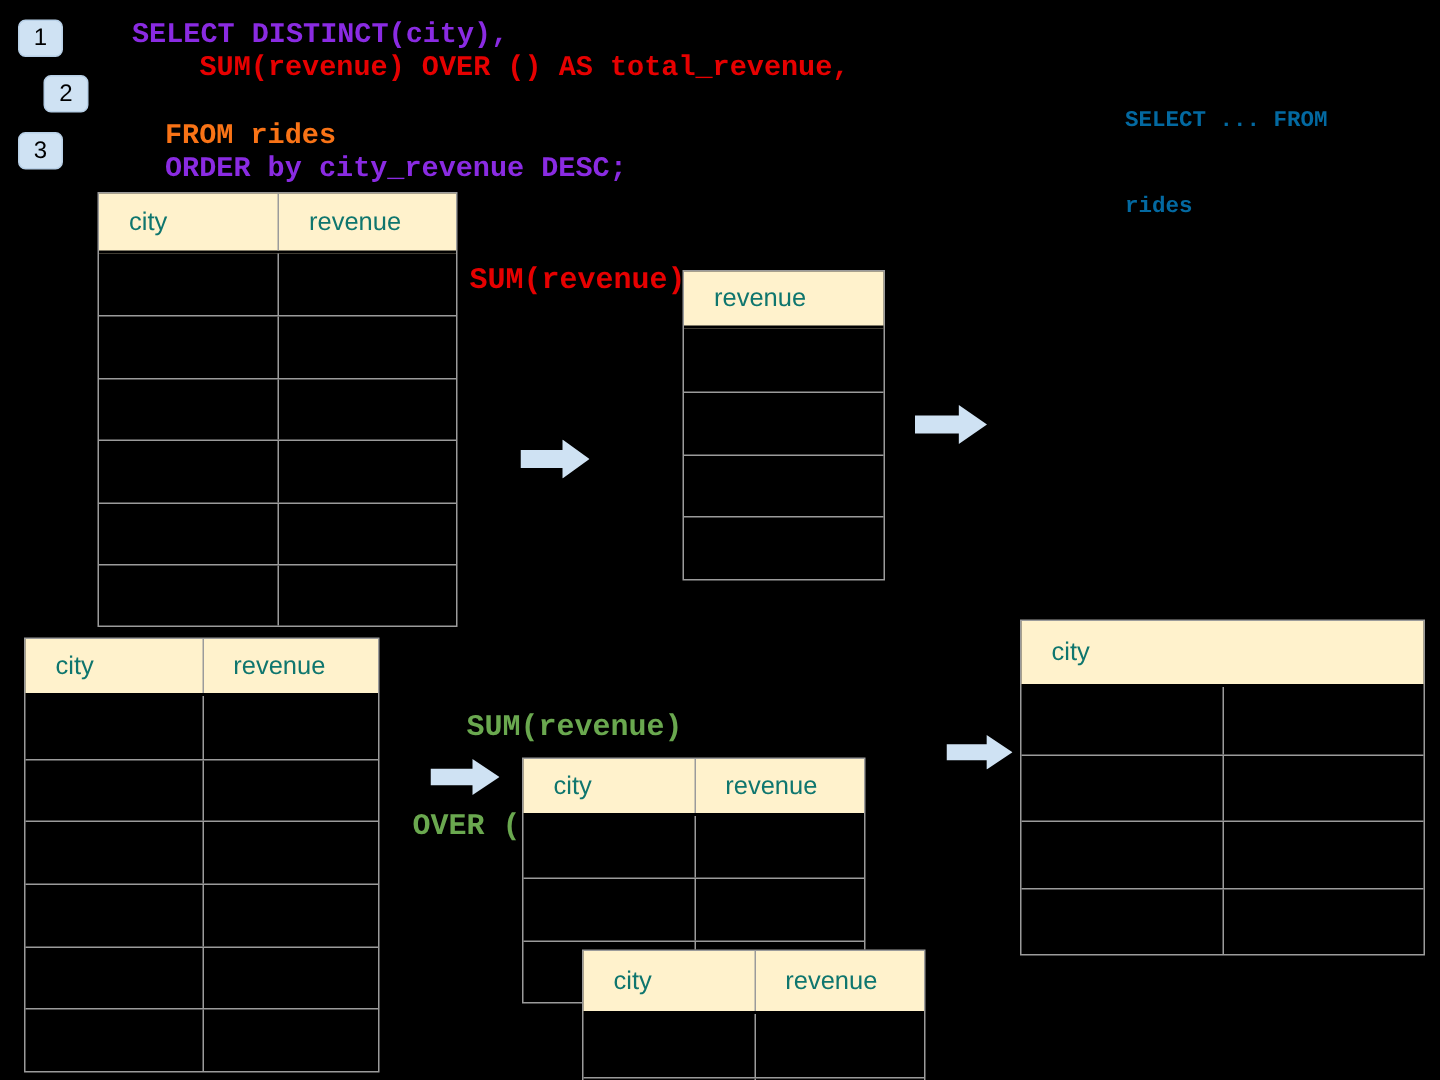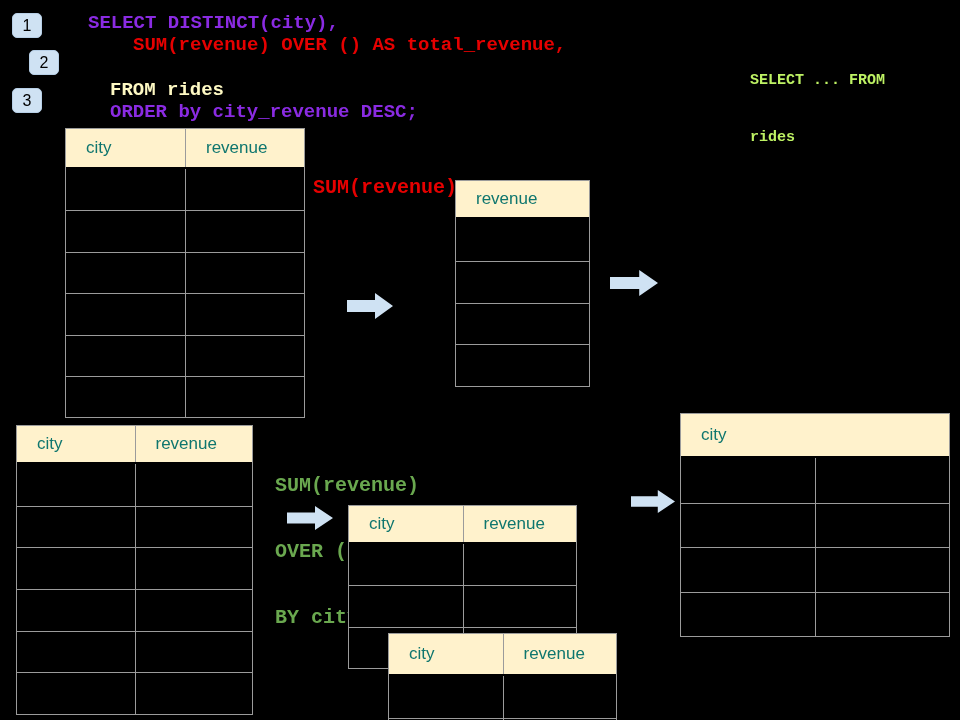--- a/index.html
+++ b/index.html
@@ -92,7 +92,7 @@
 
   <div class="cl l2" style="color: rgb(230, 0, 0);">SUM(revenue) OVER () AS total_revenue,</div>
   <div class="cl l1" style="color: rgb(138, 43, 226);">SELECT DISTINCT(city),</div>
-  <div class="cl l4" style="color: #fef9c3;">FROM rides</div>
+  <div class="cl l4" style="color: #f97316;">FROM rides</div>
   <div class="cl l5" style="color: rgb(138, 43, 226); text-align: right;">ORDER by city_revenue DESC;</div>
 
   <div class="note" style="color: #bef264;">

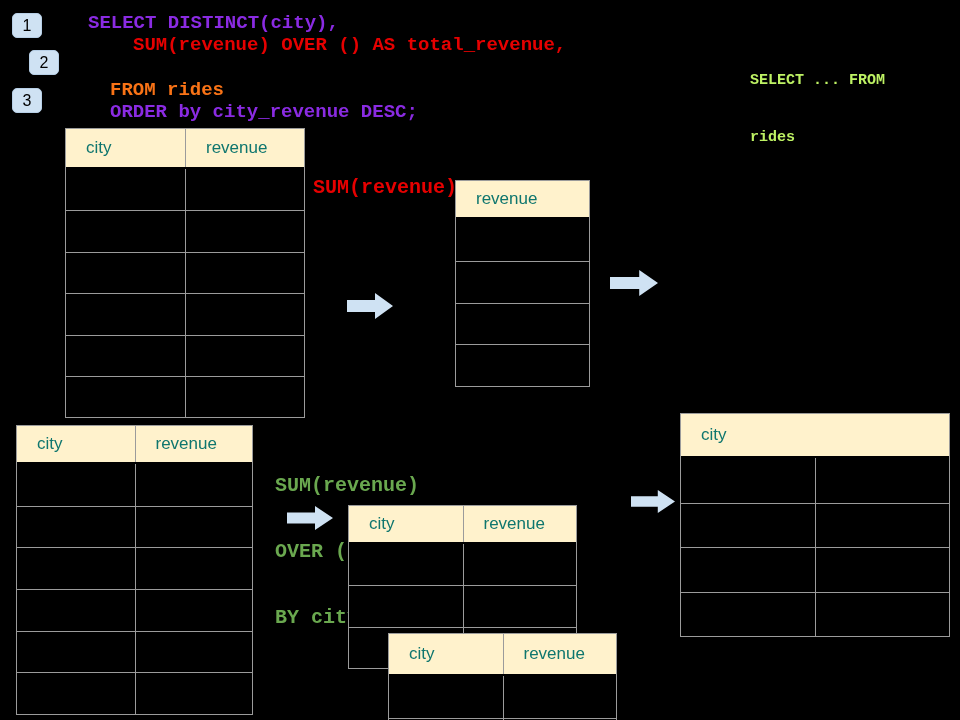--- a/index.html
+++ b/index.html
@@ -95,7 +95,7 @@
   <div class="cl l4" style="color: #f97316;">FROM rides</div>
   <div class="cl l5" style="color: rgb(138, 43, 226); text-align: right;">ORDER by city_revenue DESC;</div>
 
-  <div class="note" style="color: #bef264;">
+  <div class="note" style="color: #0369a1;">
     <div>SELECT ... FROM</div>
     <div>rides</div>
   </div>

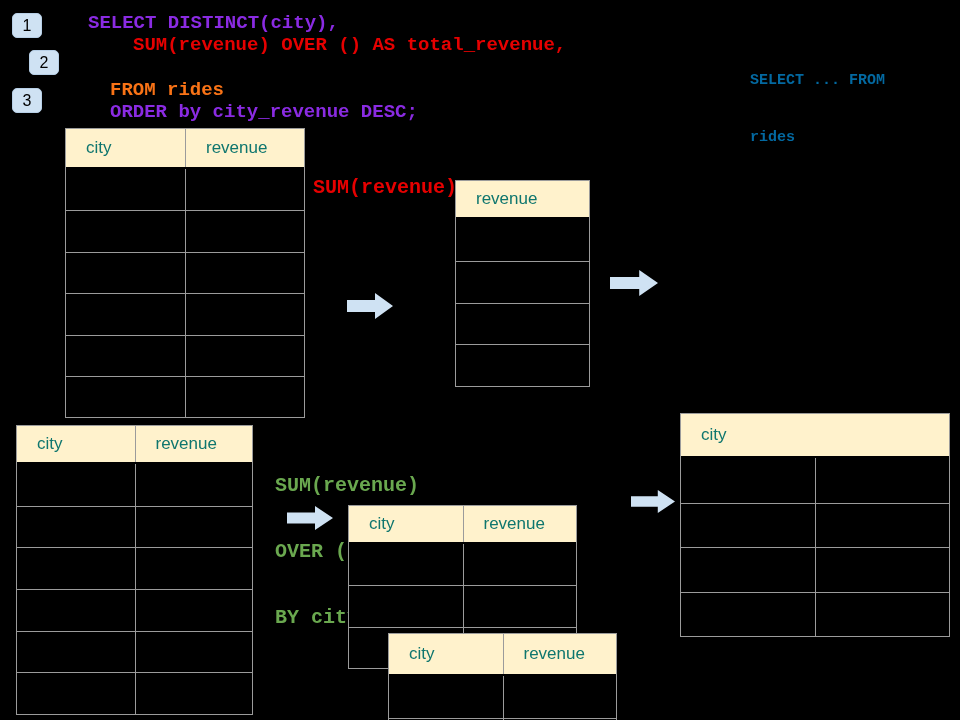--- a/index.html
+++ b/index.html
@@ -37,7 +37,7 @@
 
   .ann{
     position:absolute; white-space:pre;
-    font:bold 20px "Liberation Mono",monospace; line-height:22px;
+    font:bold 20px "Liberation Mono",monospace; line-height:22px;text-align:right;
   }
   .ann-total{left:313px;top:133px}
   .ann-part{left:275px;top:431px}

